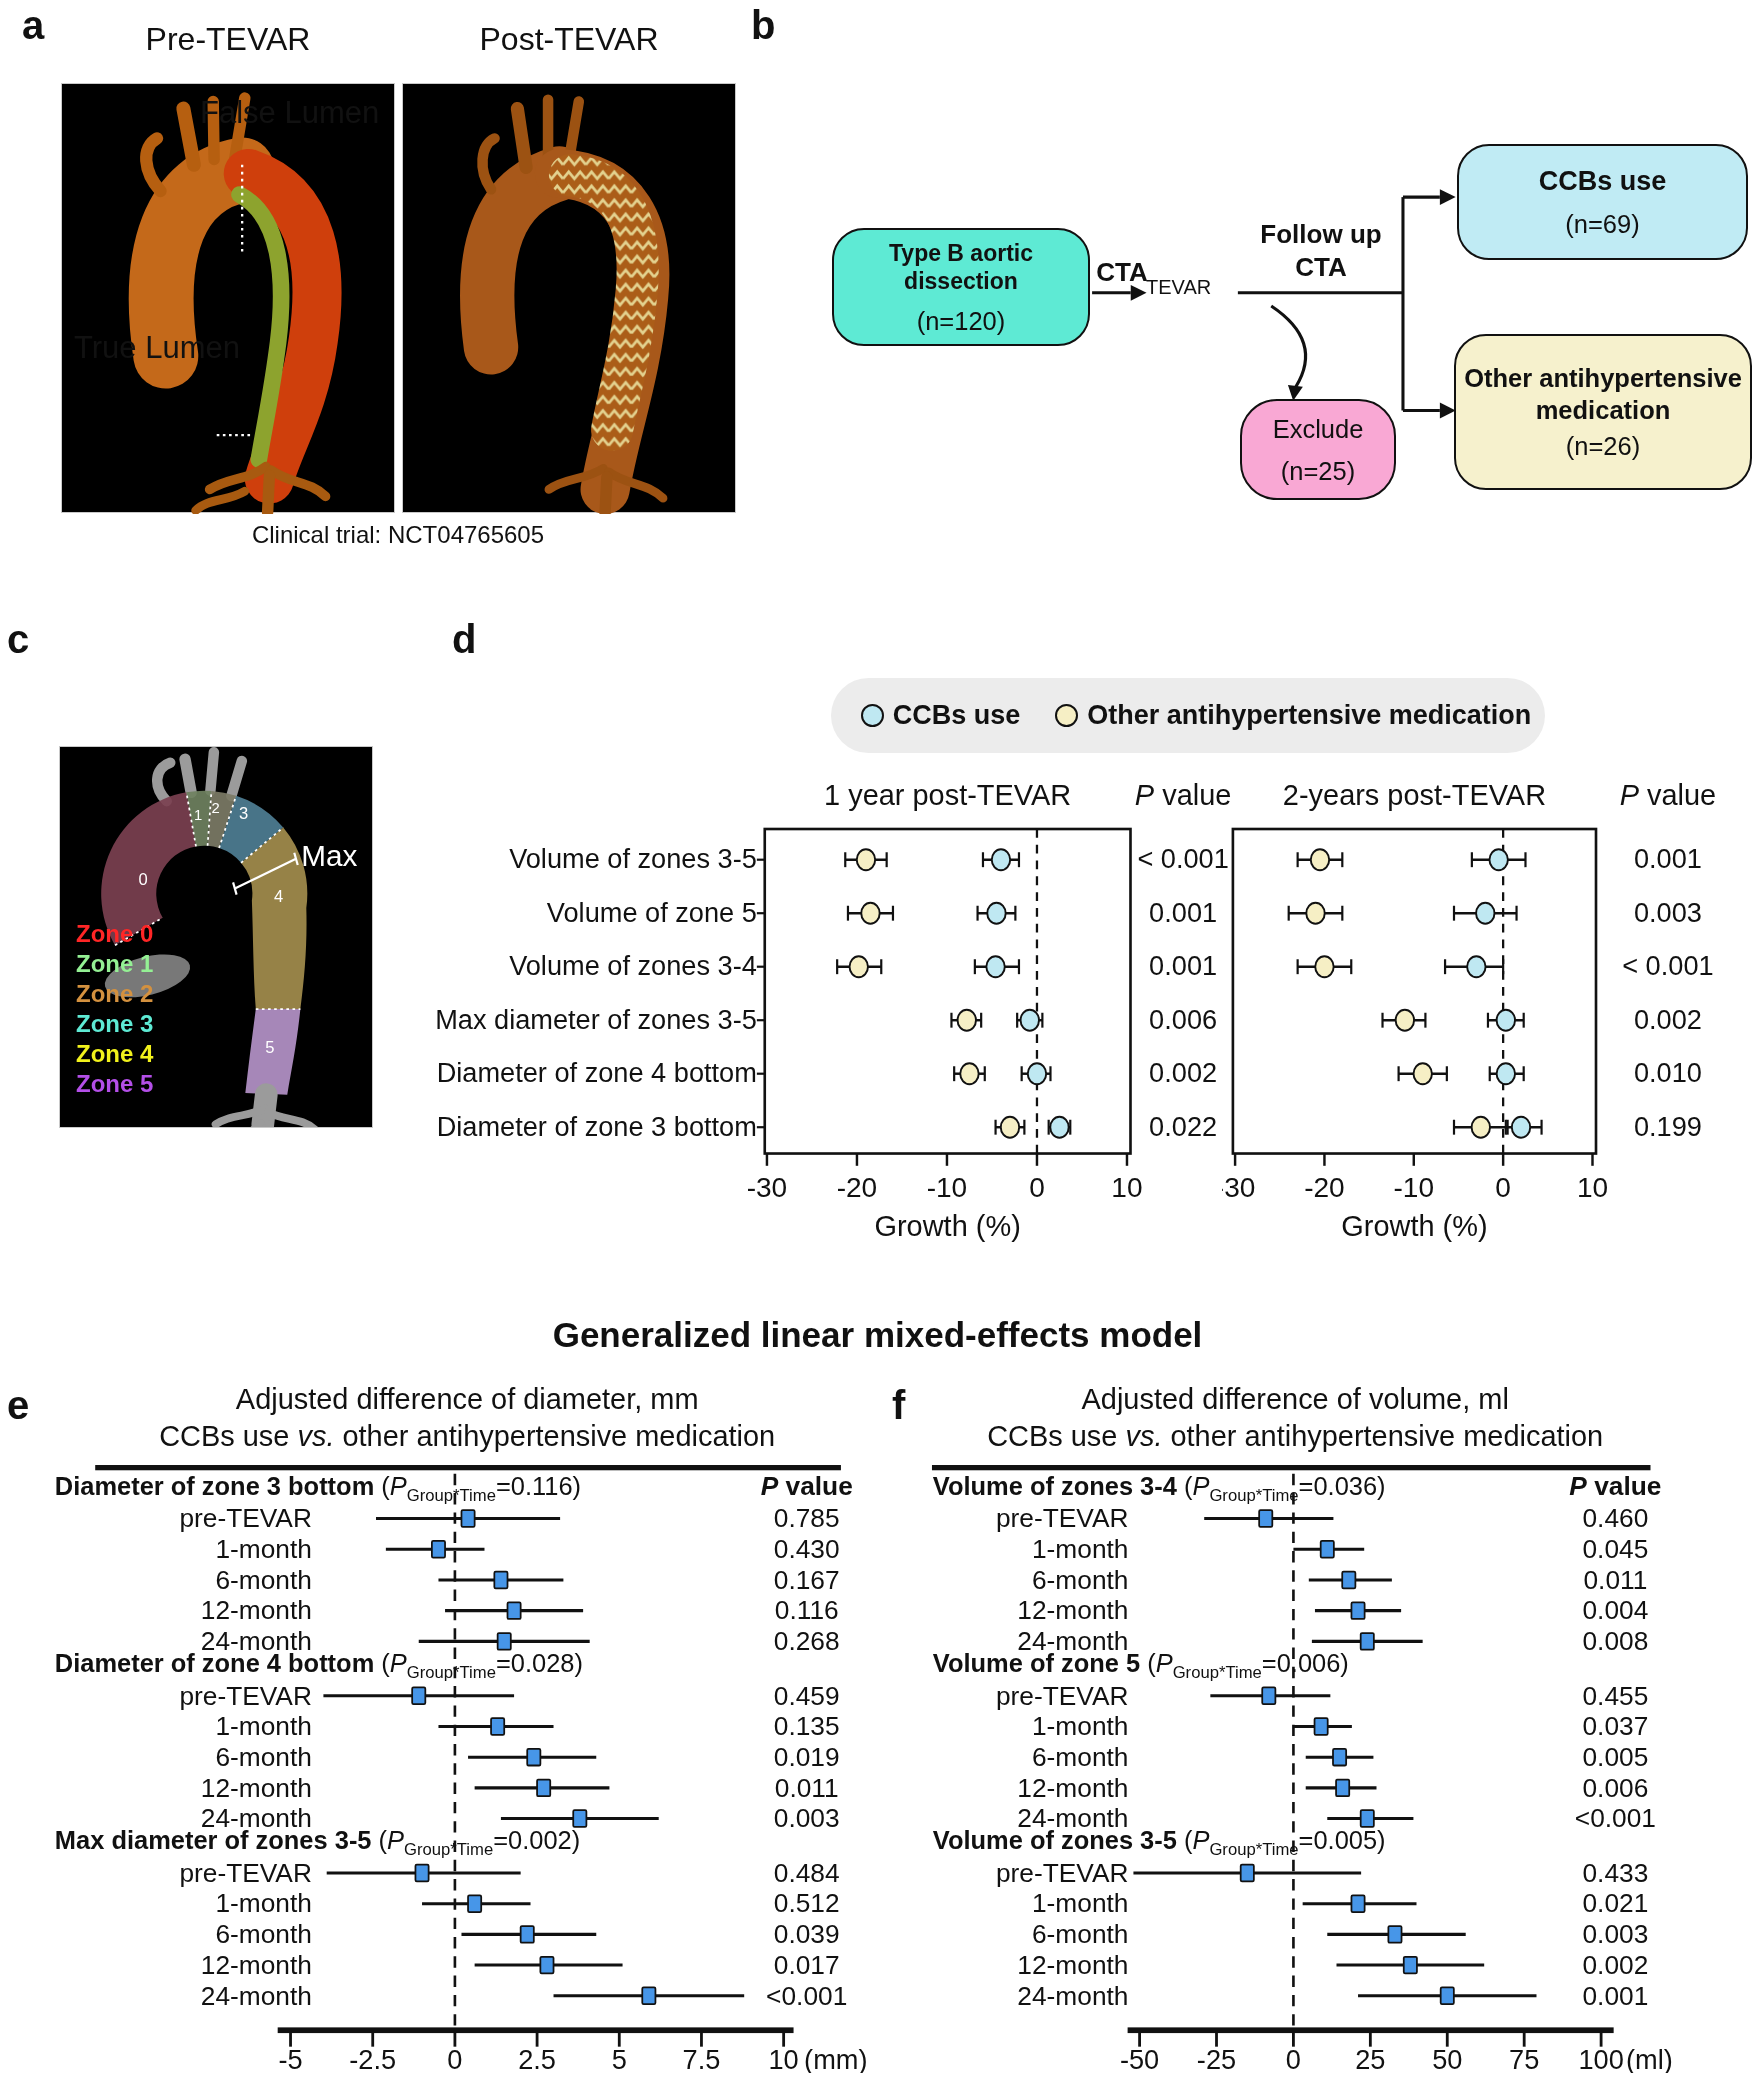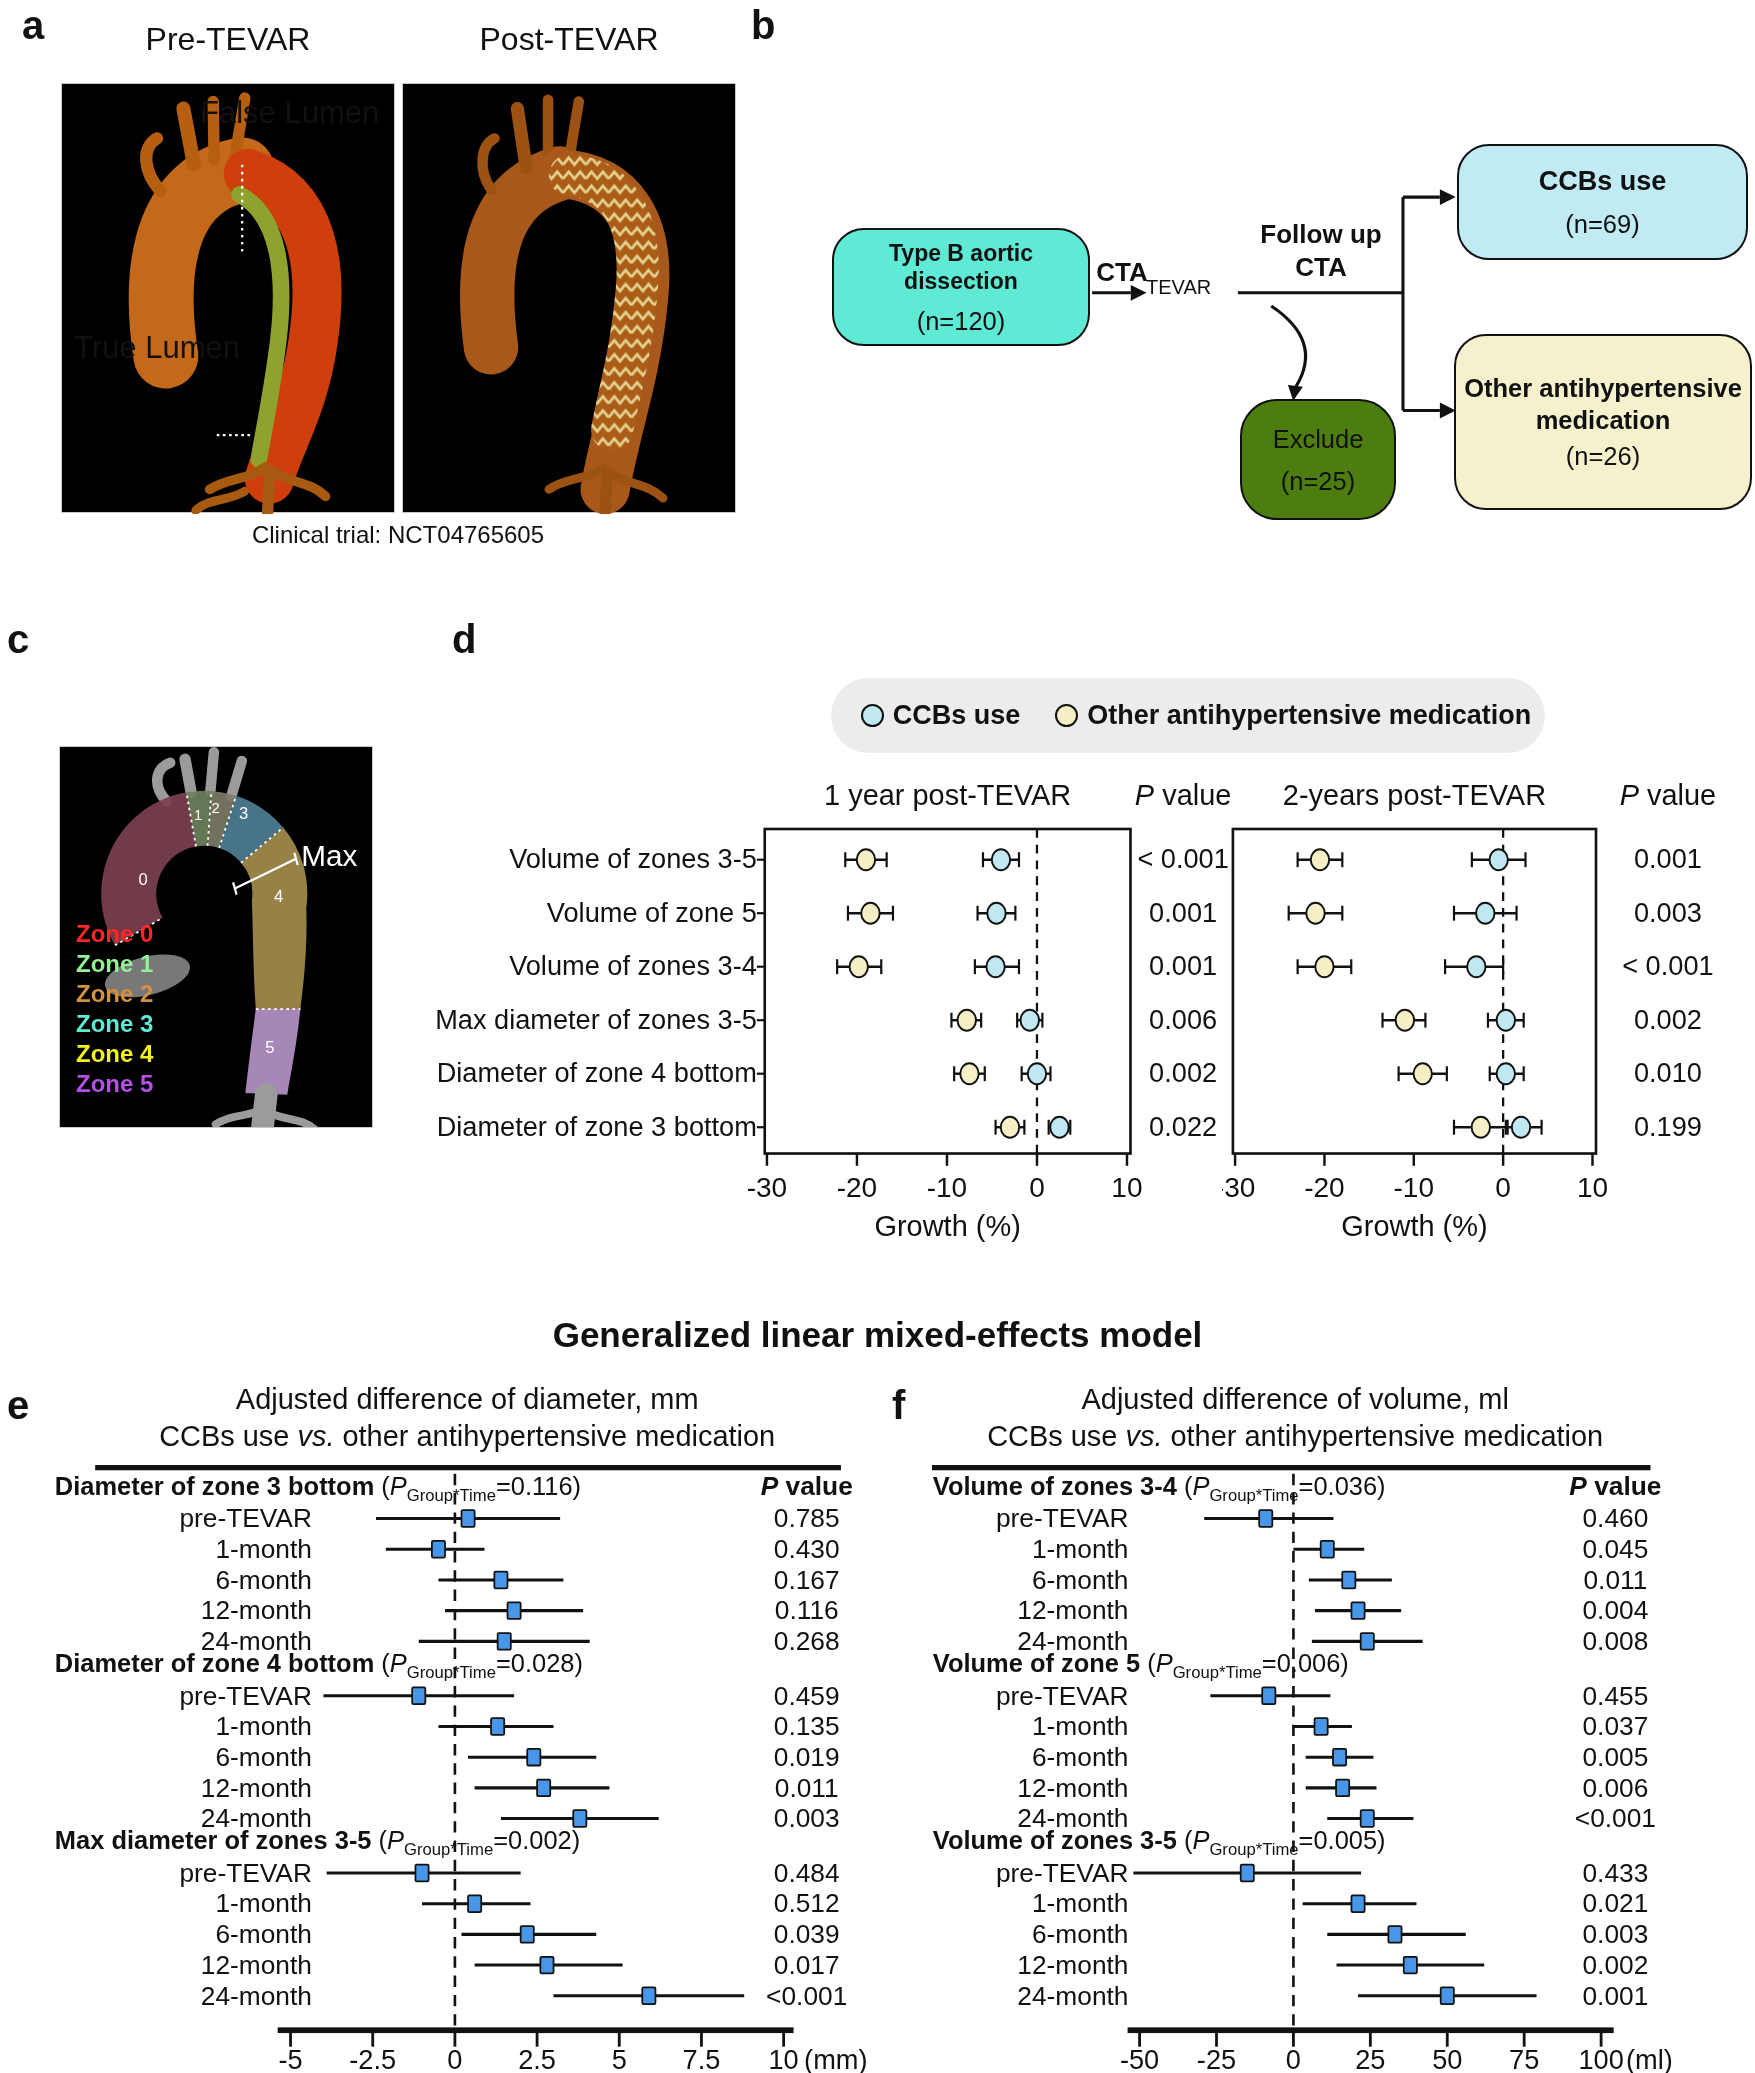--- a/index.html
+++ b/index.html
@@ -112,7 +112,7 @@
   <div class="flow-line-bold" style="font-size:27px;">CCBs use</div>
   <div class="flow-n">(n=69)</div>
 </div>
-<div class="abs flow-box" style="left:1454px;top:334px;width:298px;height:176px;background:#f6f1cd;">
+<div class="abs flow-box" style="left:1454px;top:334px;width:298px;height:156px;background:#f6f1cd;">
   <div class="flow-line-bold">Other antihypertensive</div>
   <div class="flow-line-bold">medication</div>
   <div class="flow-n" style="margin-top:5px;">(n=26)</div>

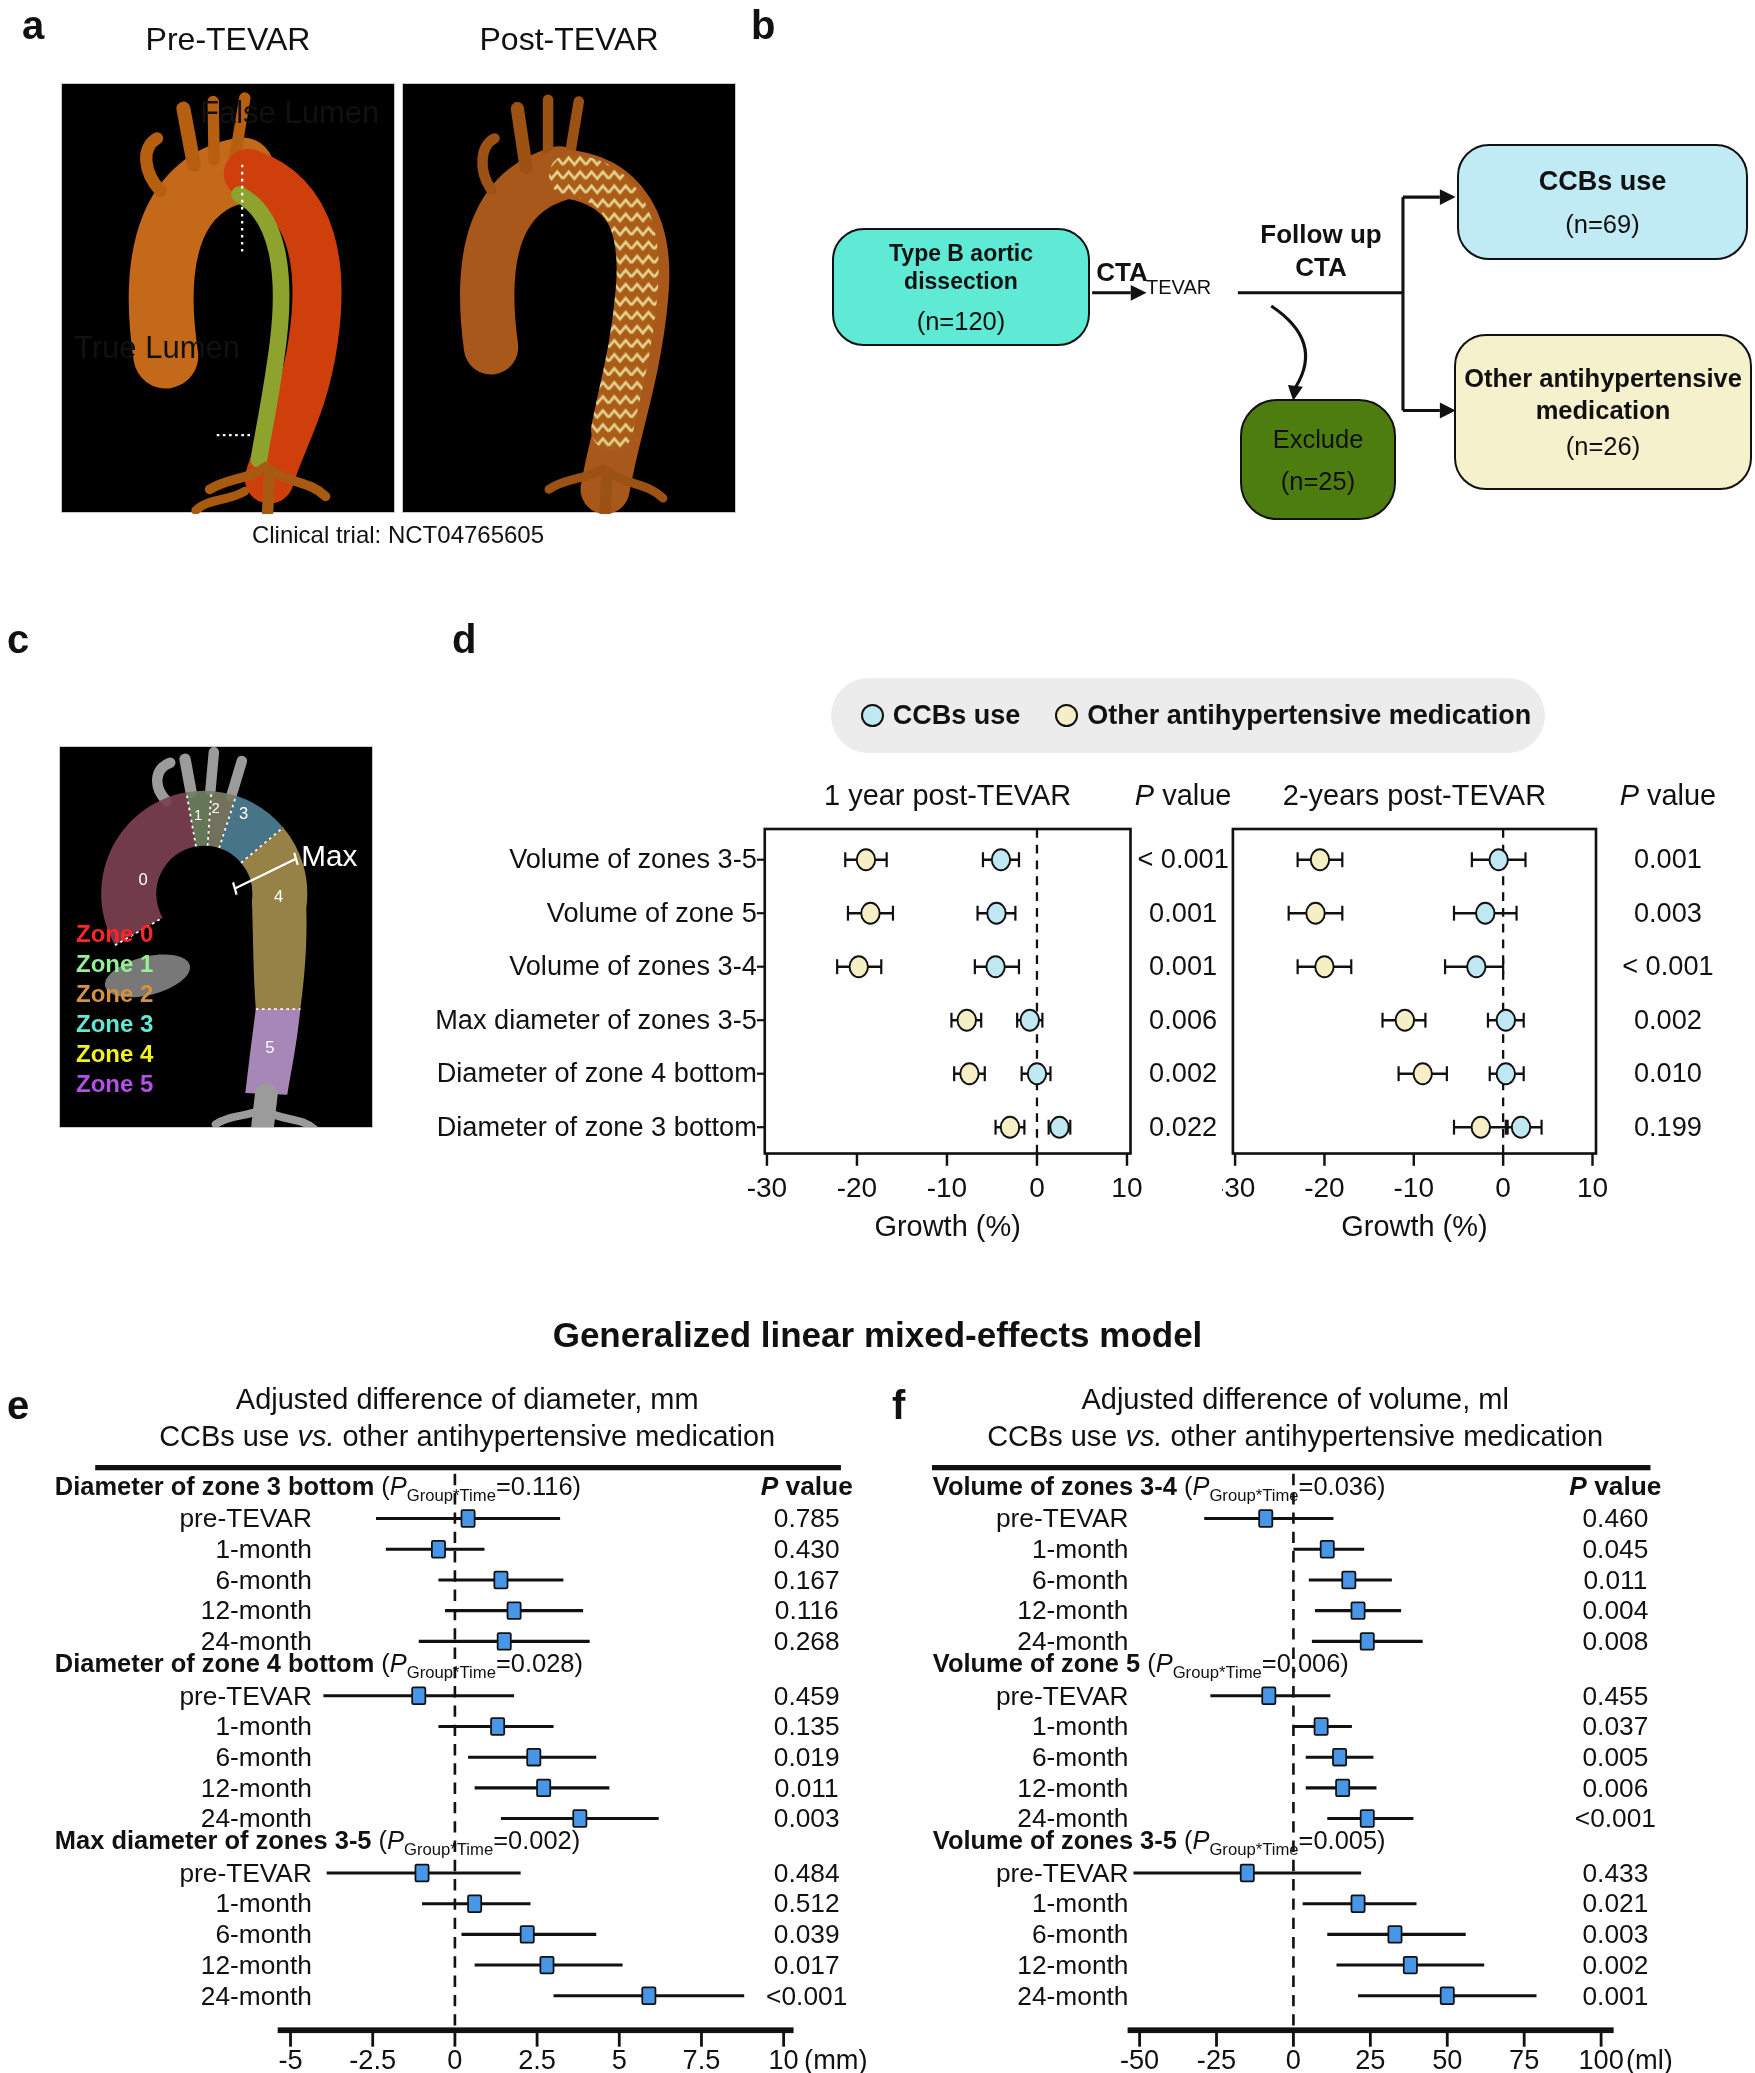--- a/index.html
+++ b/index.html
@@ -117,7 +117,7 @@
   <div class="flow-line-bold">medication</div>
   <div class="flow-n" style="margin-top:5px;">(n=26)</div>
 </div>
-<div class="abs flow-box" style="left:1240px;top:399px;width:156px;height:121px;background:#4d7c0f;border-radius:37px;">
+<div class="abs flow-box" style="left:1240px;top:399px;width:156px;height:101px;background:#f9a8d4;border-radius:37px;">
   <div class="flow-line">Exclude</div>
   <div class="flow-n">(n=25)</div>
 </div>

